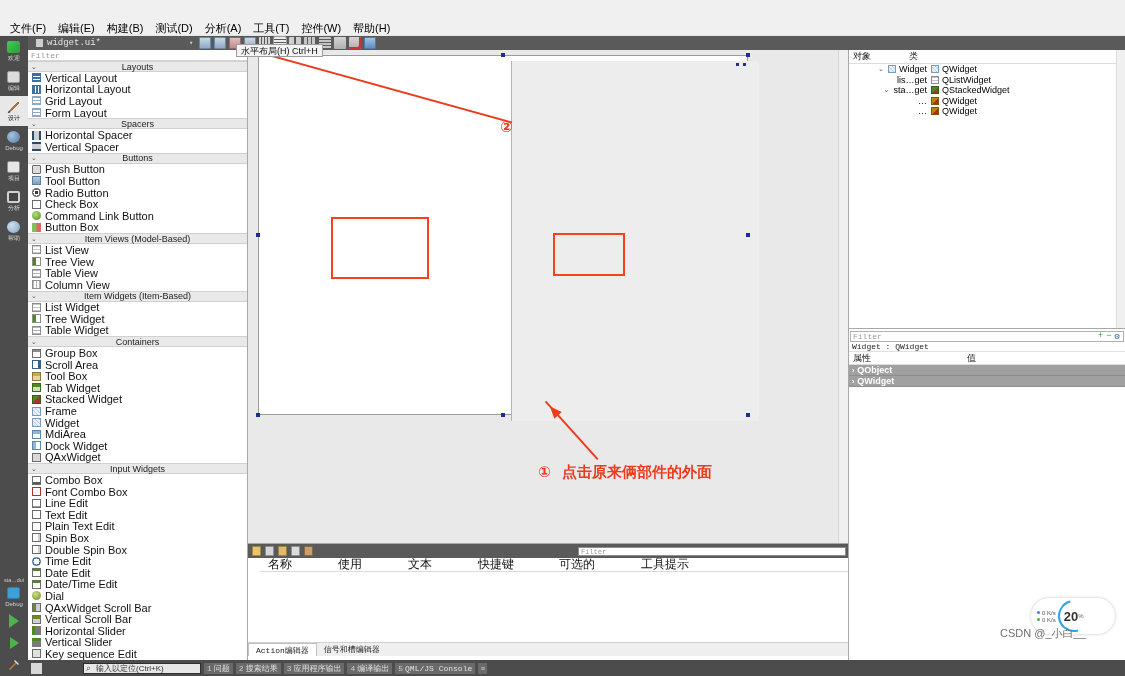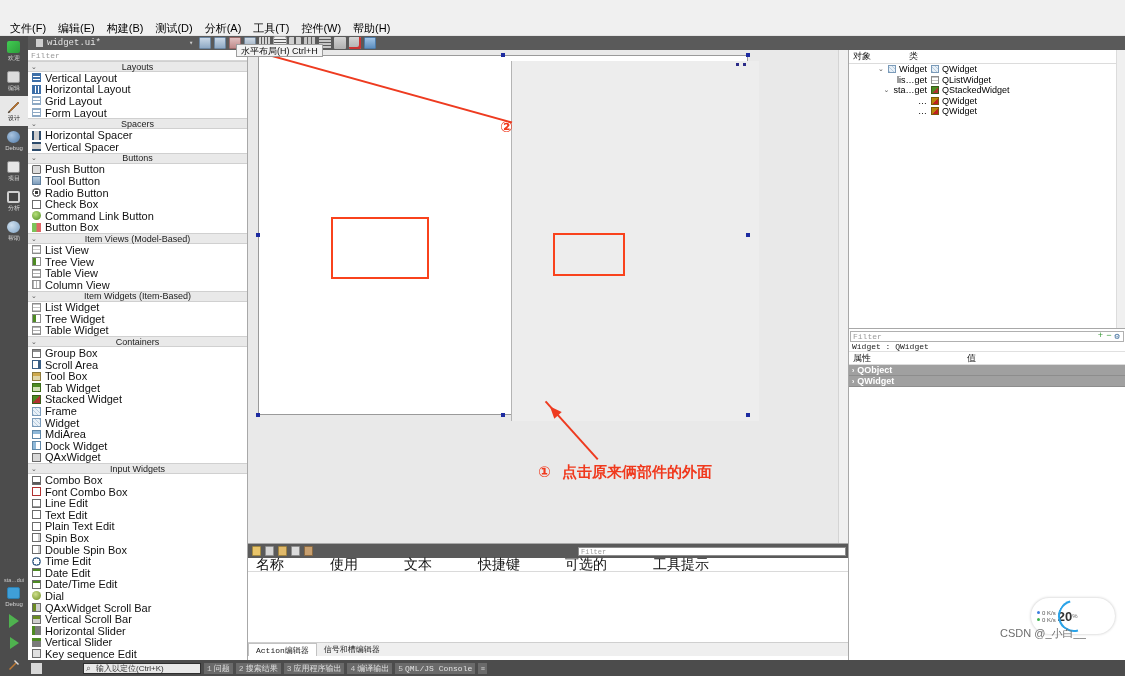--- a/index.html
+++ b/index.html
@@ -159,7 +159,7 @@
   }
   .ap-head{
     height:14px; display:flex; align-items:center; border-bottom:1px solid #dadada;
-    font-size:14px; color:#111; background:#fff;
+    font-size:12px; color:#111; background:#fff;margin-left:12px;
   }
   .ap-head span{ padding-left:8px; }
   .ap-body{ height:70px; background:#fff; }

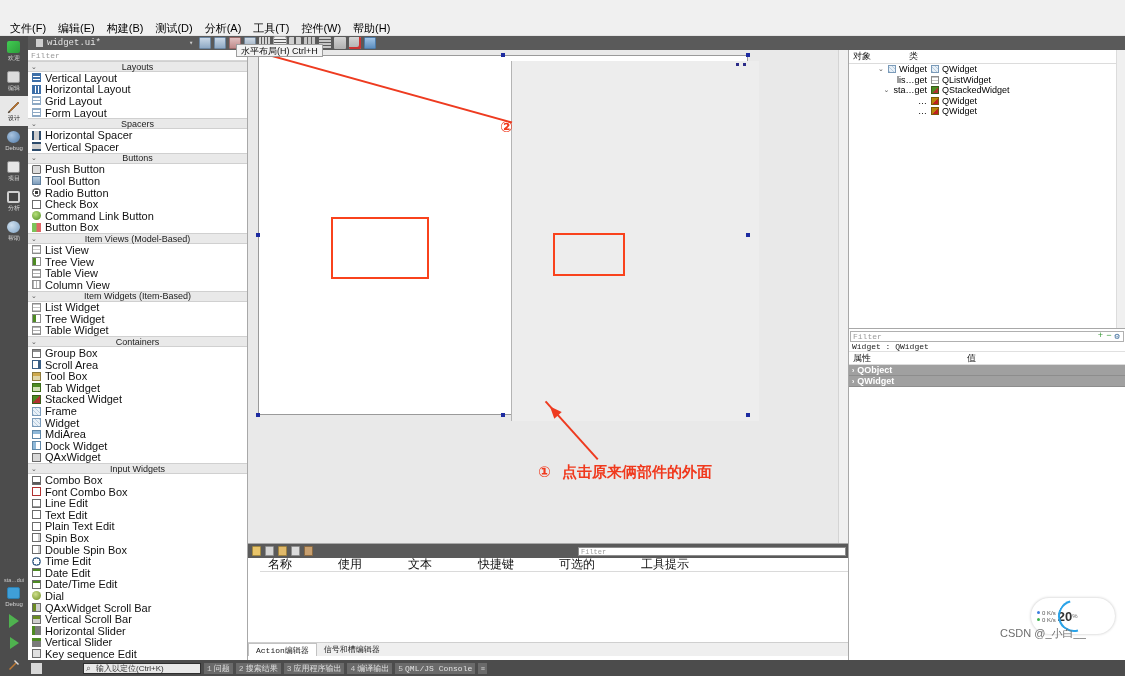--- a/index.html
+++ b/index.html
@@ -256,7 +256,7 @@
   .nw-dot{ width:3px;height:3px;border-radius:50%; }
   .nw-circ{
     margin-left:2px; width:32px;height:32px;border-radius:50%;
-    position:relative; display:flex;align-items:center;
+    position:relative; display:flex;align-items:center;justify-content:center;
   }
   .nw-pct{ font-size:13px; font-weight:bold; color:#333; }
   .nw-sub{ font-size:6px; color:#666; }

